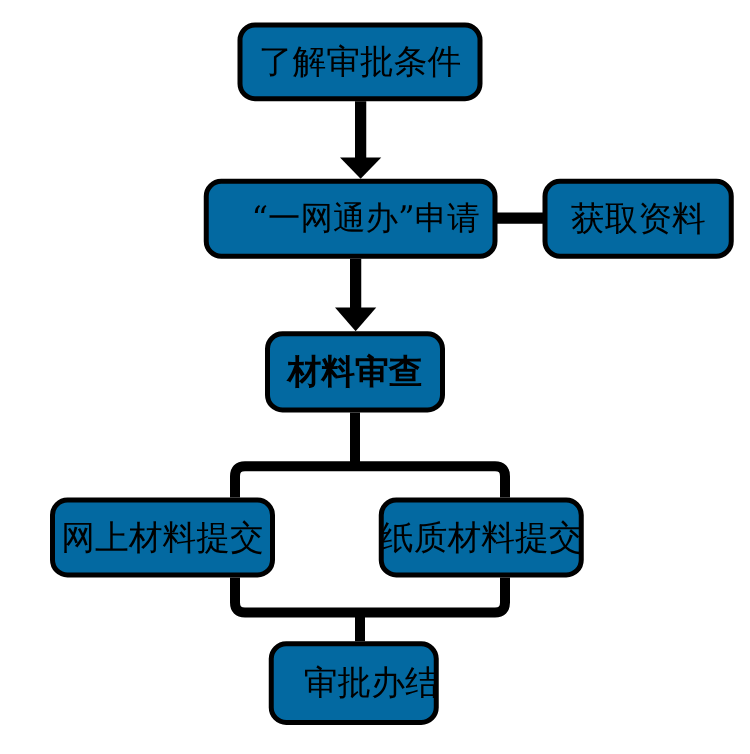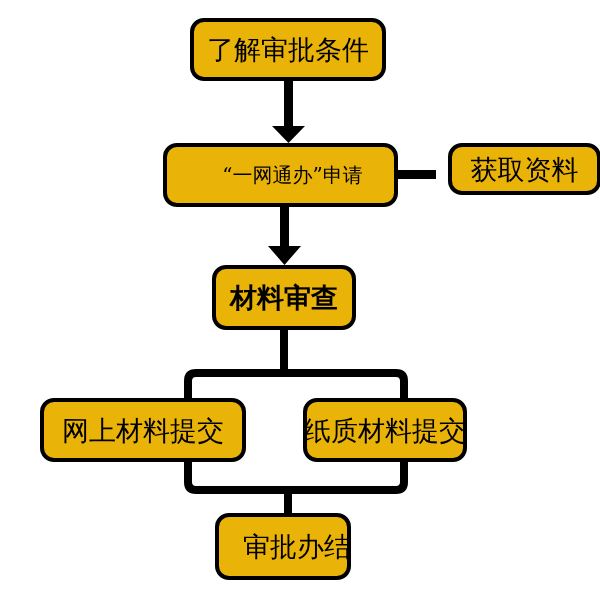--- a/index.html
+++ b/index.html
@@ -27,7 +27,7 @@
   .node {
     position: absolute;
     box-sizing: border-box;
-    background: #eab308;
+    background: #0369a1;
     border: 4px solid #000000;
     border-radius: 14px;
     display: flex;

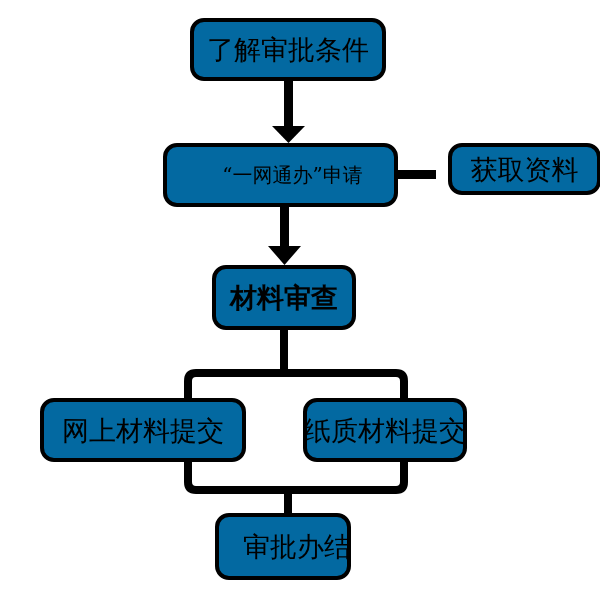--- a/index.html
+++ b/index.html
@@ -51,7 +51,7 @@
   #node-online     { left: 40px;  top: 398px; width: 206px; height: 64px; text-align: center; }
   #node-paper      { left: 303px; top: 398px; width: 164px; height: 64px; }
   #node-complete   { left: 215px; top: 513px; width: 136px; height: 67px; padding-left: 28px; }
-  #node-apply .node-label { font-size: 20px; margin-left: 24px; }
+  #node-apply .node-label { font-size: 26px; margin-left: 24px; }
 </style>
 </head>
 <body>

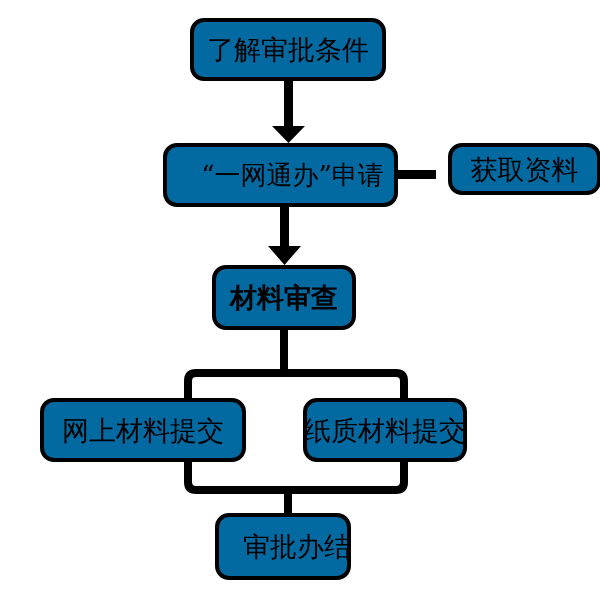--- a/index.html
+++ b/index.html
@@ -46,7 +46,7 @@
   
   #node-know       { left: 190px; top: 18px;  width: 196px; height: 63px; }
   #node-apply      { left: 163px; top: 143px; width: 235px; height: 64px; }
-  #node-obtain     { left: 448px; top: 143px; width: 153px; height: 52px; }
+  #node-obtain     { left: 434px; top: 143px; width: 153px; height: 64px; }
   #node-review     { left: 212px; top: 265px; width: 144px; height: 65px; font-weight: bold; }
   #node-online     { left: 40px;  top: 398px; width: 206px; height: 64px; text-align: center; }
   #node-paper      { left: 303px; top: 398px; width: 164px; height: 64px; }

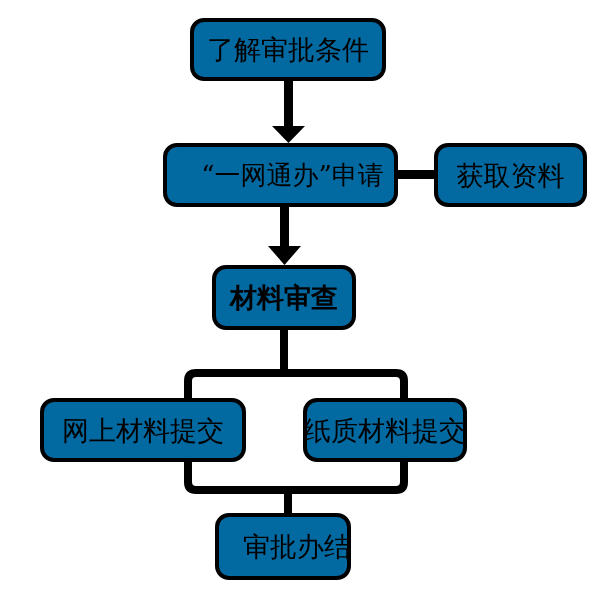--- a/index.html
+++ b/index.html
@@ -48,7 +48,7 @@
   #node-apply      { left: 163px; top: 143px; width: 235px; height: 64px; }
   #node-obtain     { left: 434px; top: 143px; width: 153px; height: 64px; }
   #node-review     { left: 212px; top: 265px; width: 144px; height: 65px; font-weight: bold; }
-  #node-online     { left: 40px;  top: 398px; width: 206px; height: 64px; text-align: center; }
+  #node-online     { left: 40px;  top: 398px; width: 180px; height: 64px; text-align: center; }
   #node-paper      { left: 303px; top: 398px; width: 164px; height: 64px; }
   #node-complete   { left: 215px; top: 513px; width: 136px; height: 67px; padding-left: 28px; }
   #node-apply .node-label { font-size: 26px; margin-left: 24px; }

